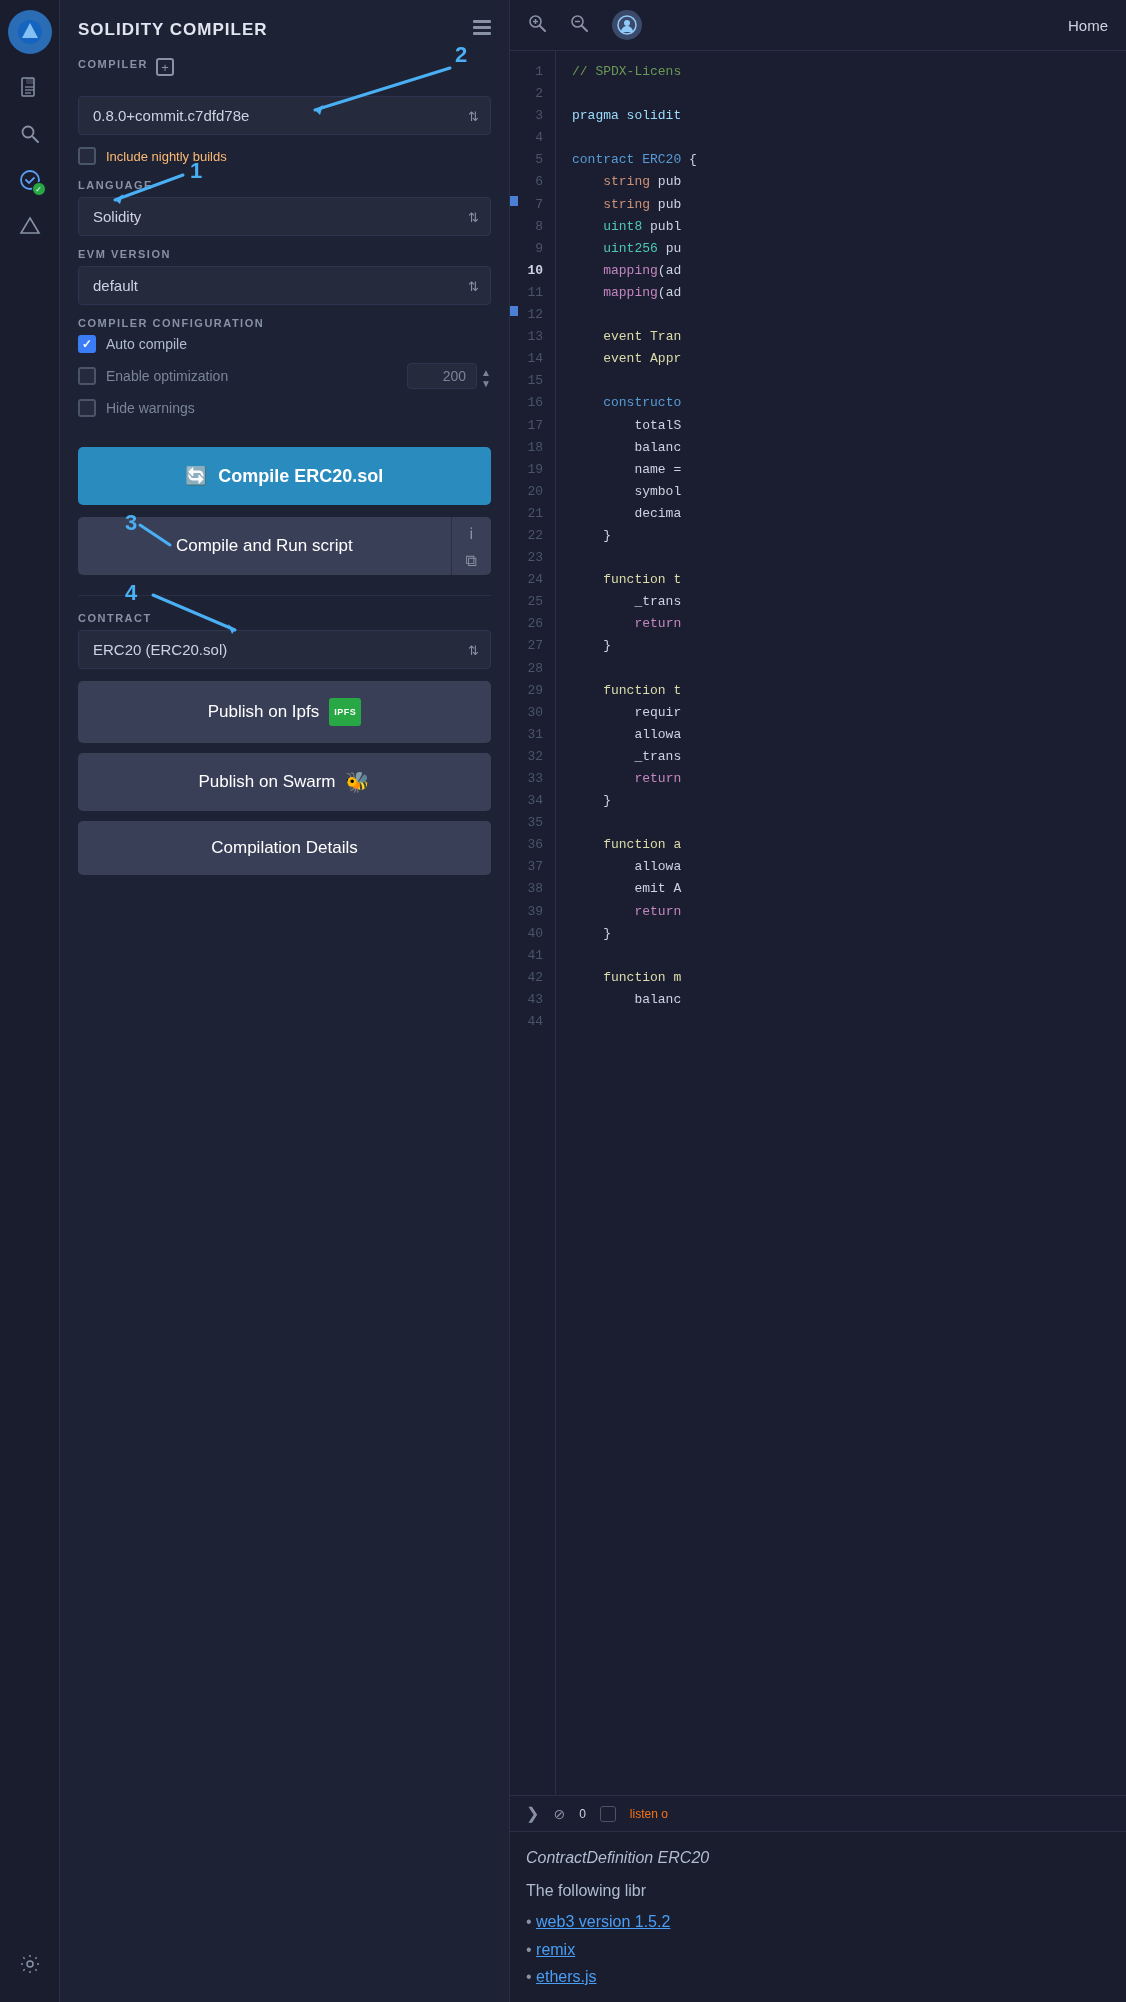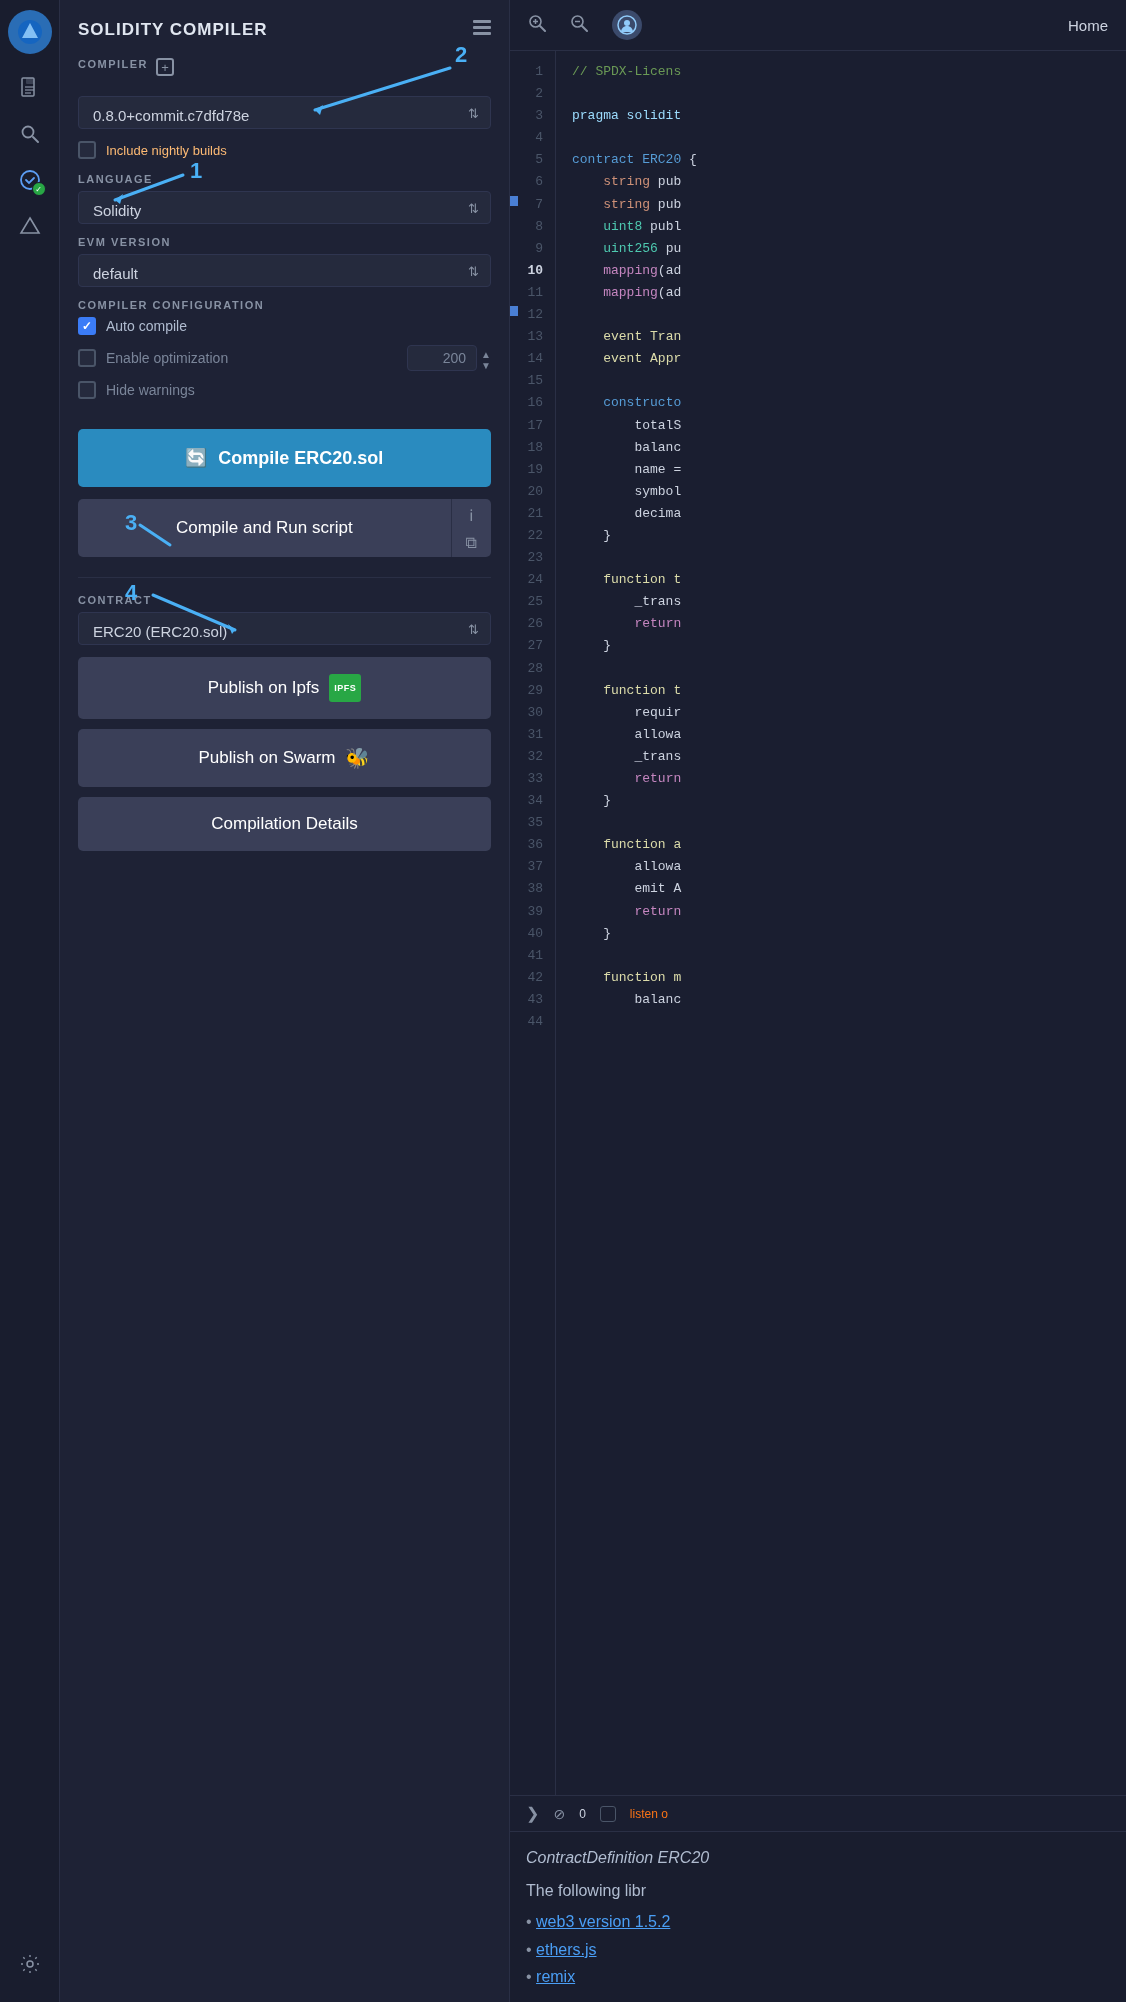--- a/index.html
+++ b/index.html
@@ -124,7 +124,7 @@
       border-radius: 4px;
       color: #cdd3e0;
       font-size: 15px;
-      padding: 10px 36px 4px 14px;
+      padding: 10px 36px 10px 14px;
       appearance: none;
       cursor: pointer;
       outline: none;

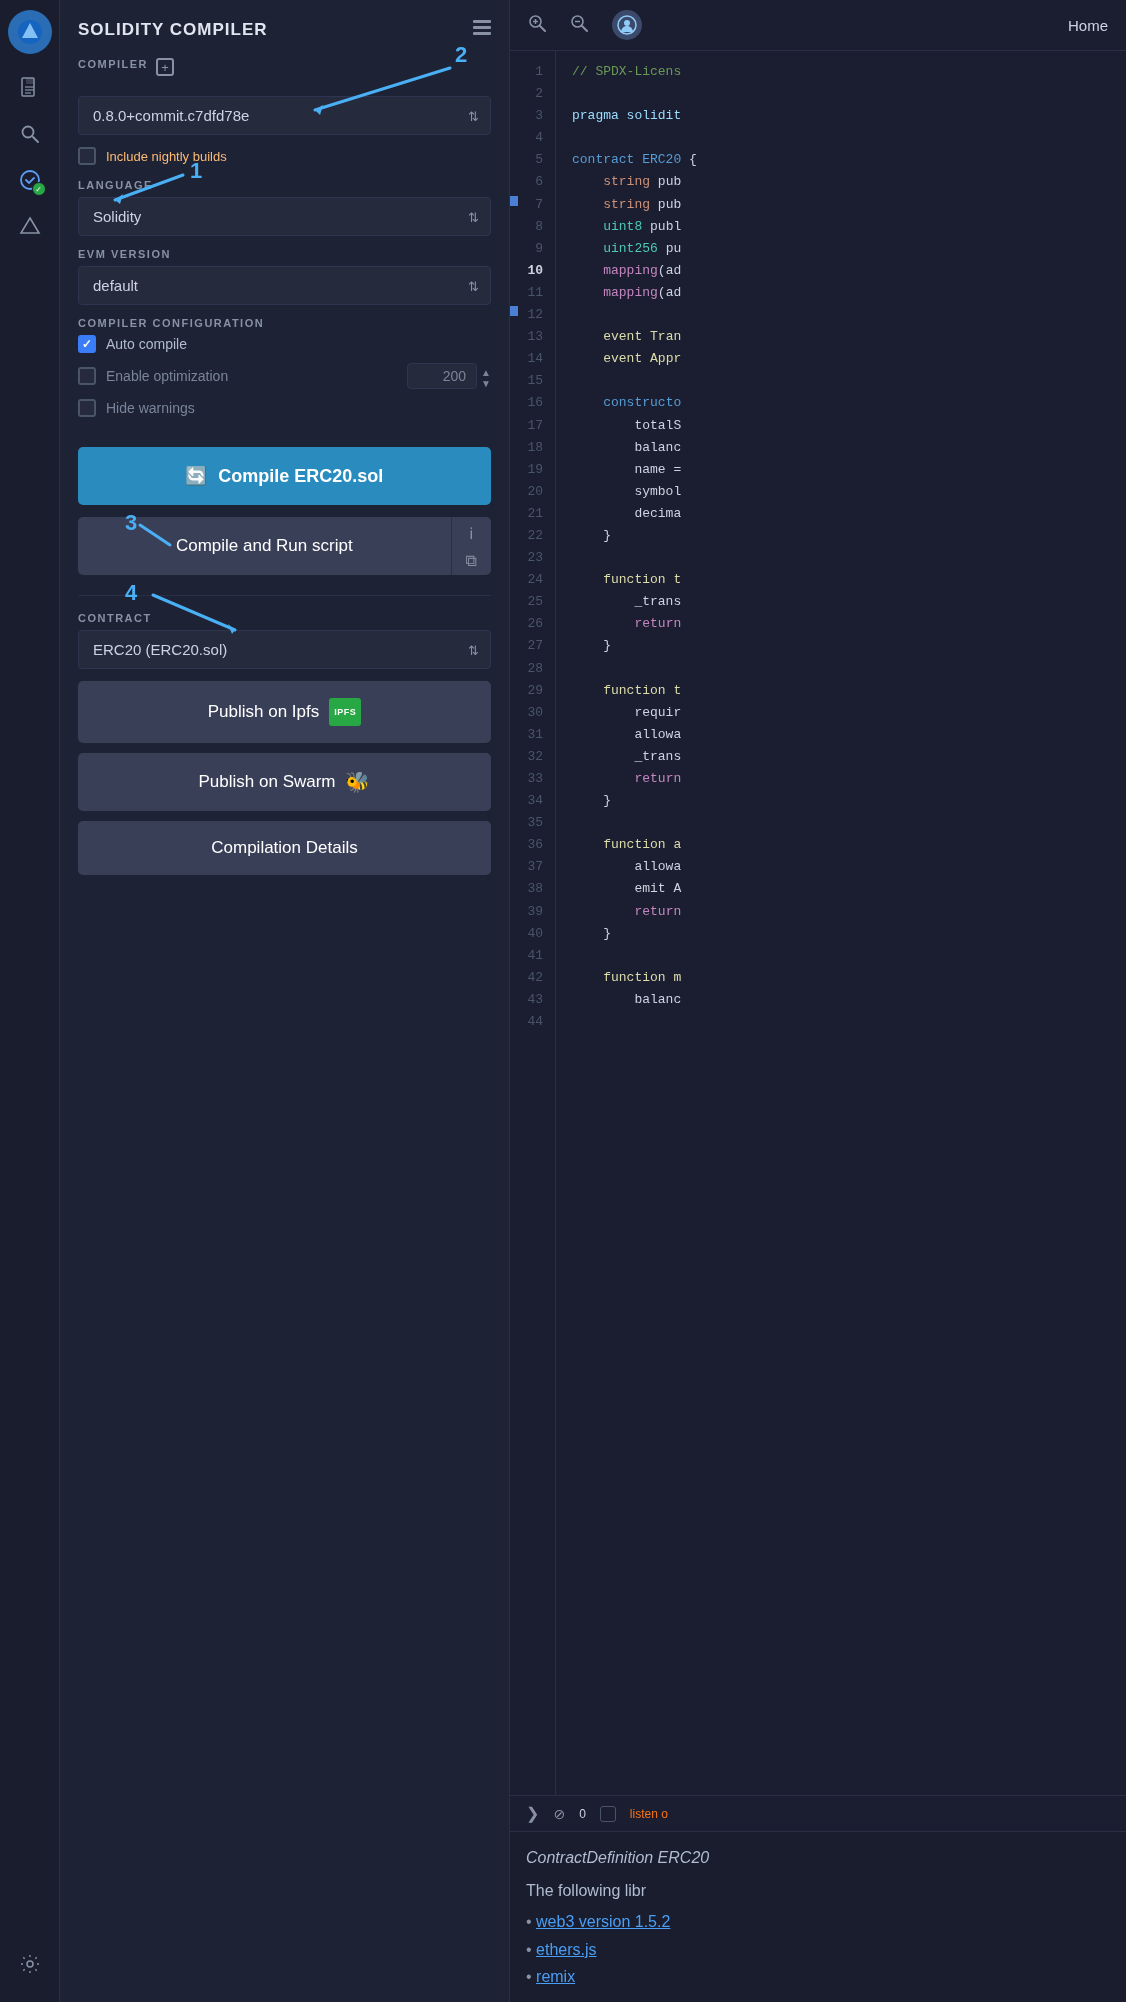--- a/index.html
+++ b/index.html
@@ -840,8 +840,8 @@
     <div class="lib-title">The following libr</div>
     <div>
       <div>• <a href="#">web3 version 1.5.2</a></div>
+      <div>• <a href="#">remix</a></div>
       <div>• <a href="#">ethers.js</a></div>
-      <div>• <a href="#">remix</a></div>
     </div>
   </div>
 

